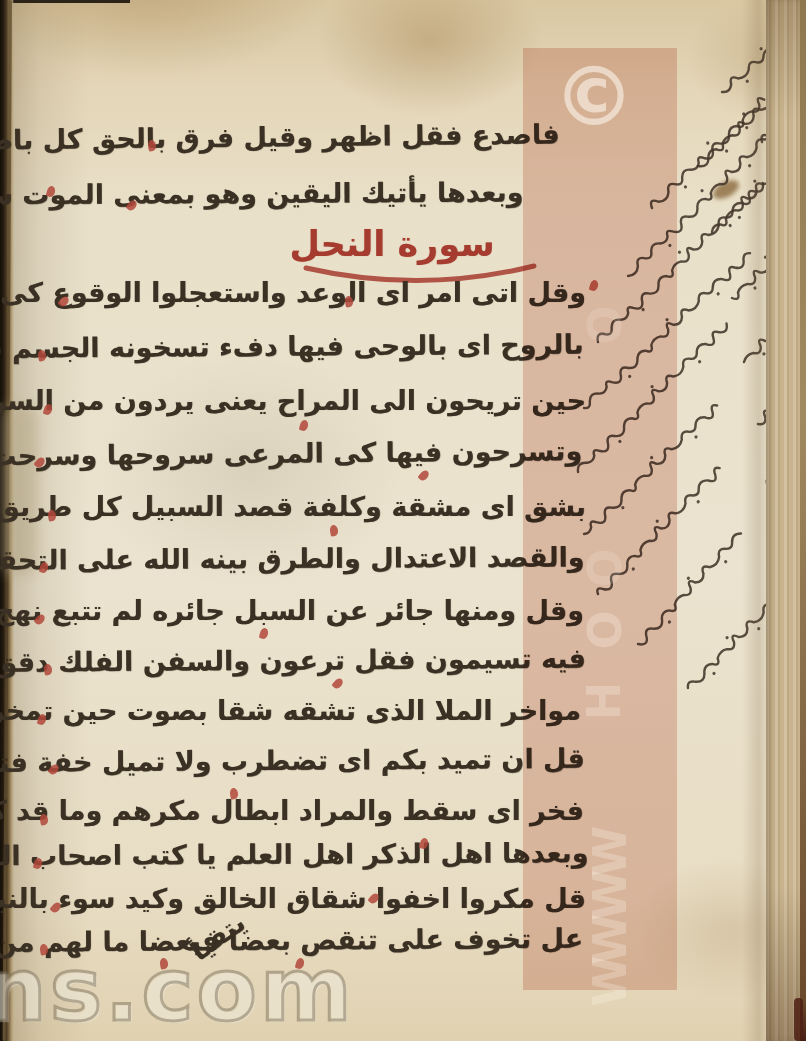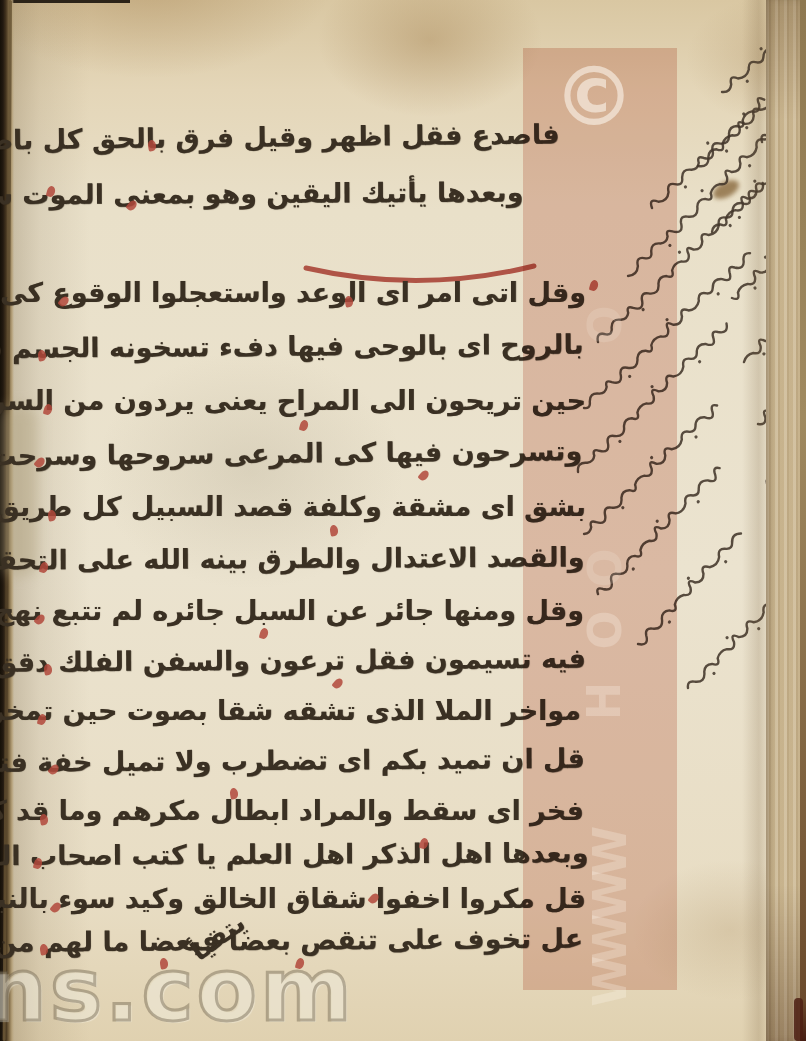--- a/index.html
+++ b/index.html
@@ -70,6 +70,7 @@
   <div class="text-block">
     <div class="line" style="top:122px;right:246px;transform:rotate(-.6deg)">فاصدع فقل اظهر وقيل فرق بالحق كل باطل وحقق</div>
     <div class="line" style="top:178px;right:283px;transform:rotate(-.3deg)">وبعدها يأتيك اليقين وهو بمعنى الموت ستبين</div>
+    <div class="heading">سورة النحل</div>
     <svg class="flourish" width="240" height="26">
       <path d="M6 6 Q120 32 234 4" stroke="#a63c2f" stroke-width="5" fill="none" stroke-linecap="round"></path>
     </svg>

